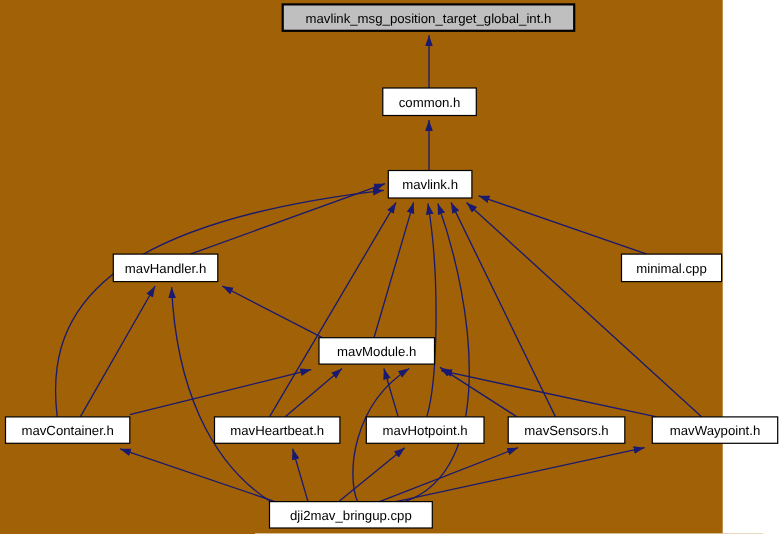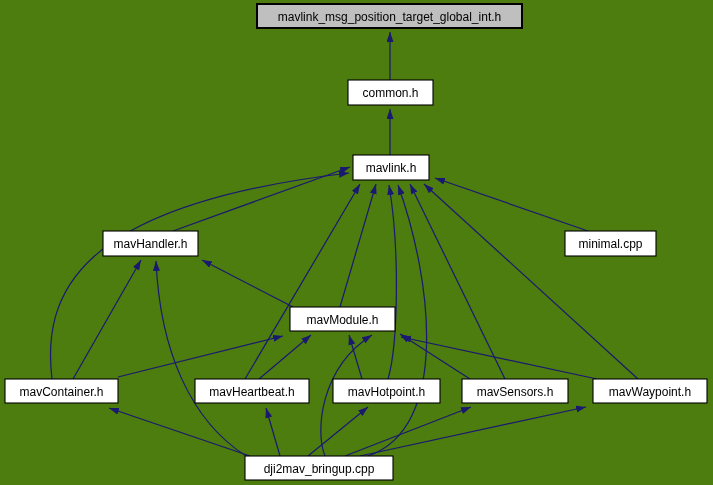--- a/index.html
+++ b/index.html
@@ -8,10 +8,10 @@
     background: #ffffff;
   }
   .graph-wrap {
-    width: 713px;
+    width: 657px;
     height: 485px;
     position: relative;
-    background: #4d7c0f;
+    background: #a16207;
     font-family: "Liberation Sans", "DejaVu Sans", sans-serif;
   }
   svg { display: block; }

